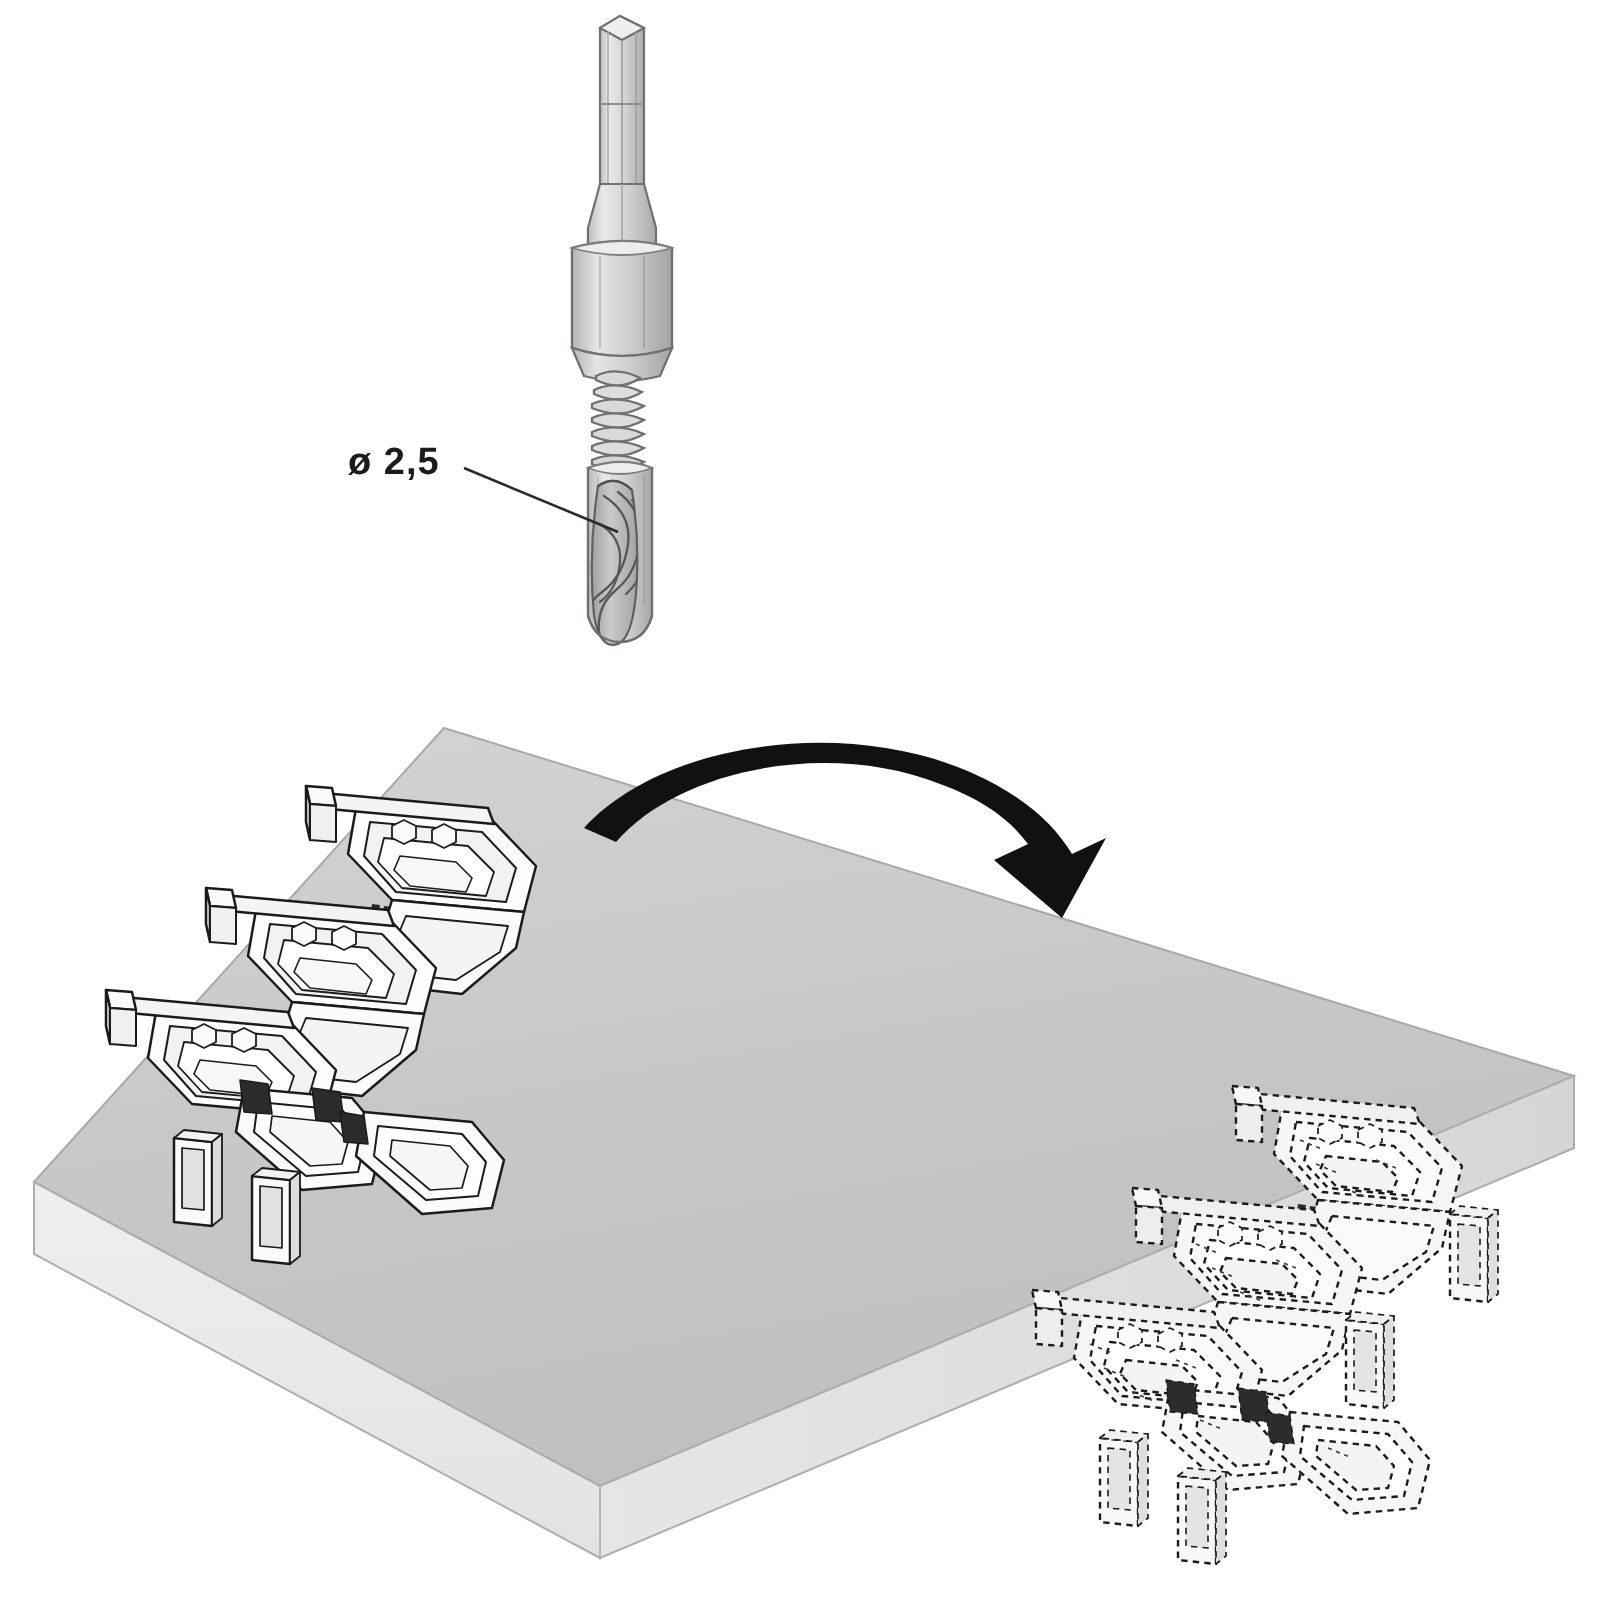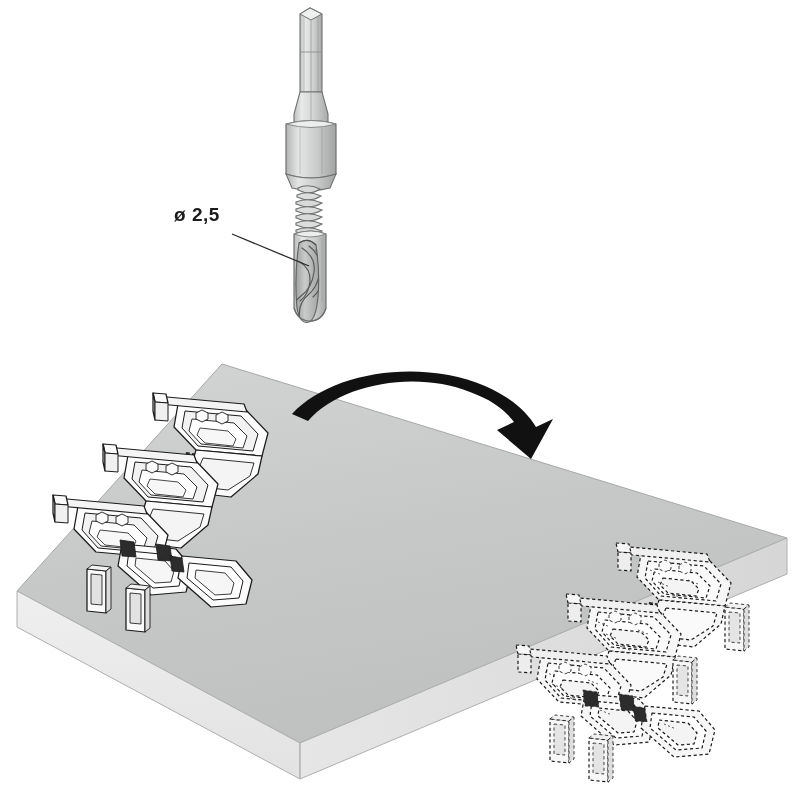--- a/index.html
+++ b/index.html
@@ -28,7 +28,7 @@
   .dim-label {
     position: absolute;
     left: 174px;
-    top: 204px;
+    top: 221px;
     font-family: "Liberation Sans", sans-serif;
     font-size: 19px;
     font-weight: 700;

